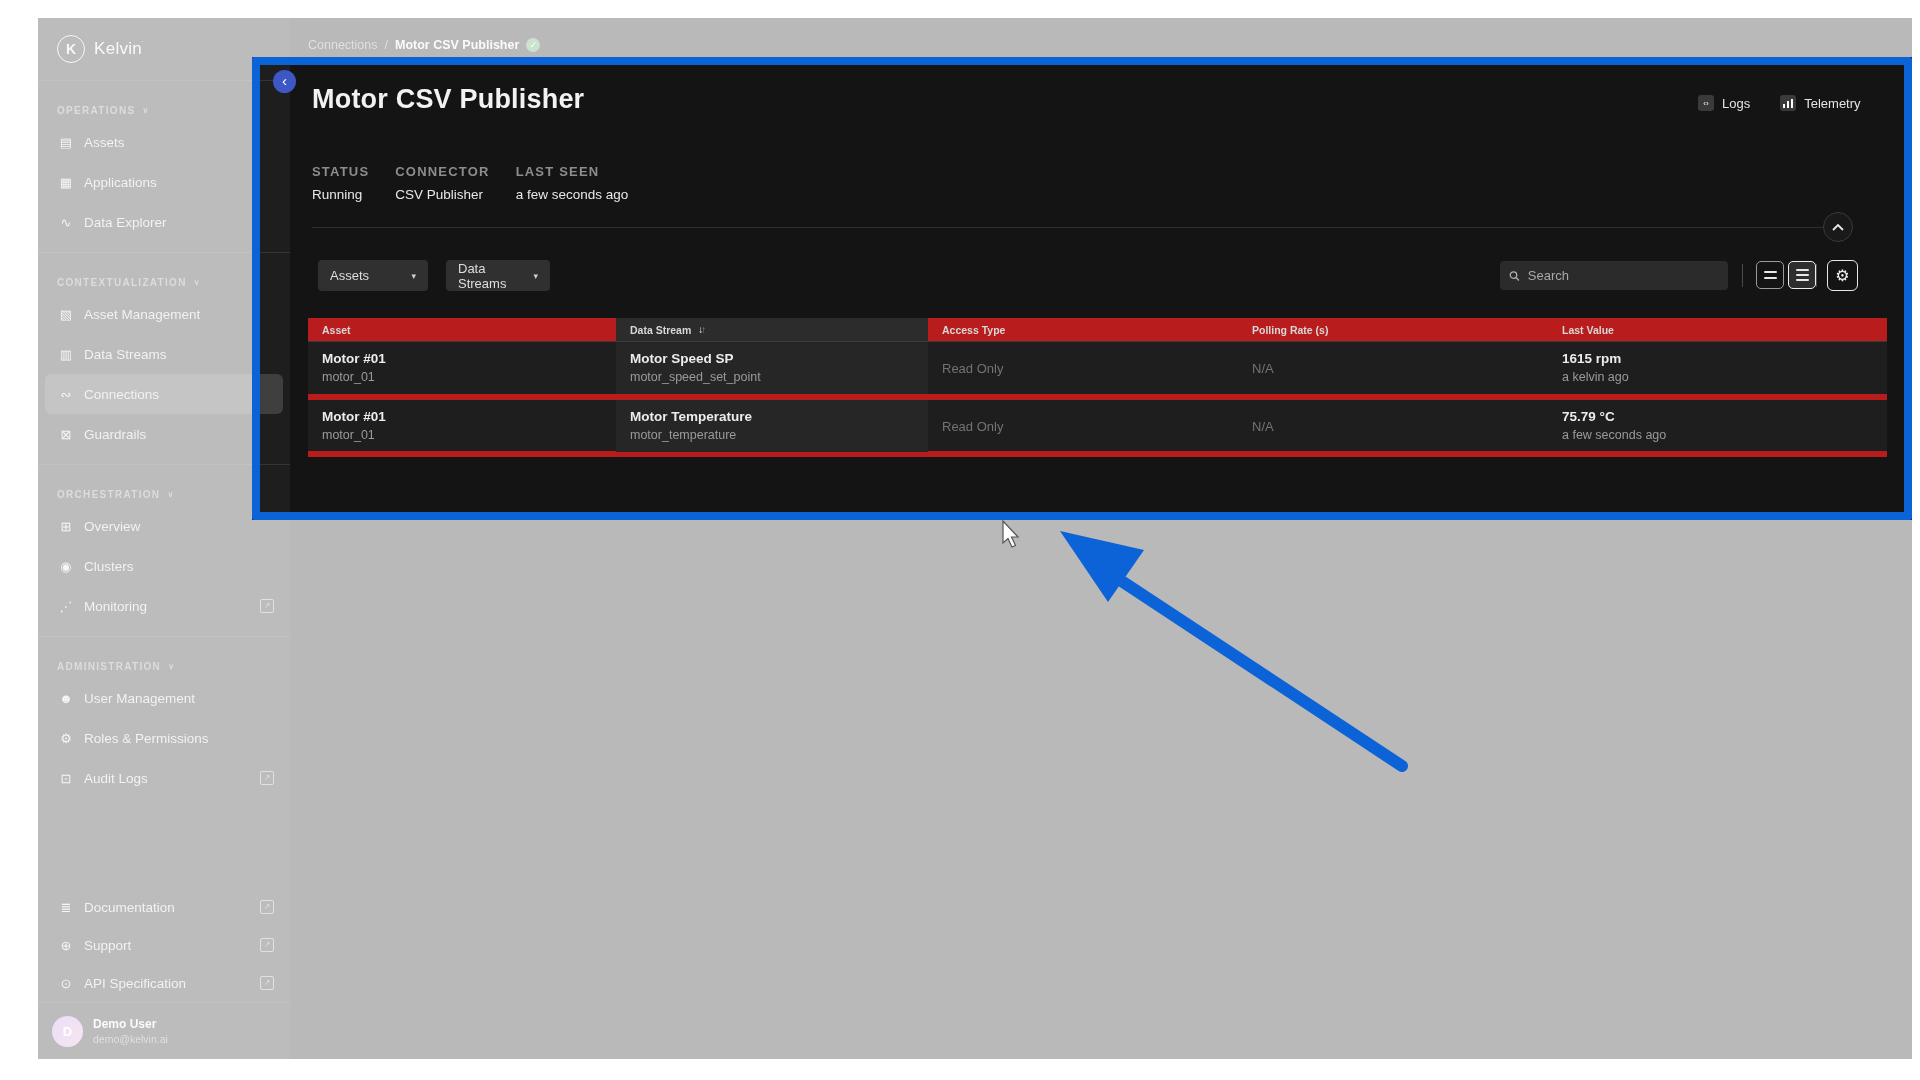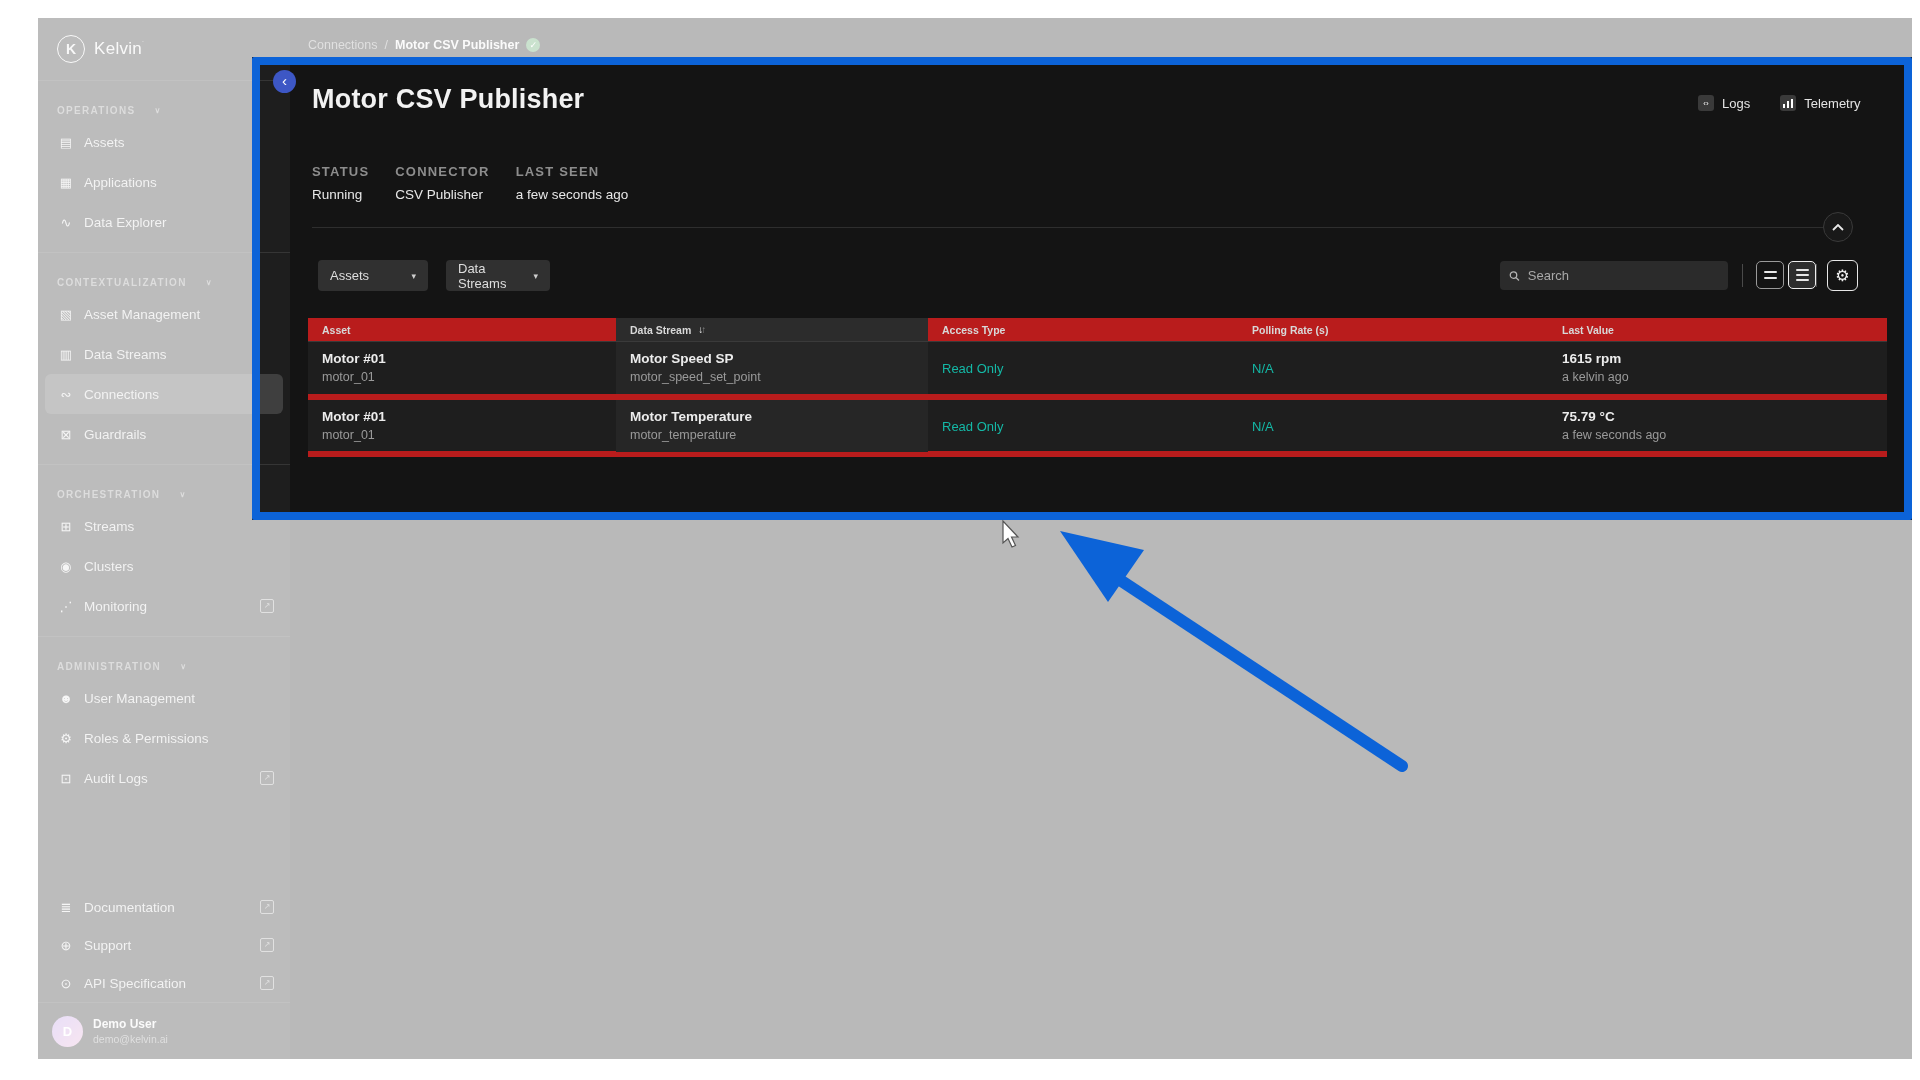--- a/index.html
+++ b/index.html
@@ -19,7 +19,7 @@
   .logo-text sup{font-size:8px;}
   .side-div{height:1px;background:#353535;flex:none;}
   .section-label{margin:24px 0 6px;padding-left:19px;font-size:10px;font-weight:bold;
-                 letter-spacing:1.3px;color:#8d8d8d;display:flex;align-items:center;gap:19px;flex:none;}
+                 letter-spacing:1.3px;color:#8d8d8d;display:flex;align-items:center;gap:7px;flex:none;}
   .section-caret{font-size:8px;color:#8d8d8d;}
   .nav-item{height:40px;display:flex;align-items:center;padding-left:19px;gap:9px;font-size:13.5px;
             color:#d6d6d6;flex:none;cursor:pointer;}

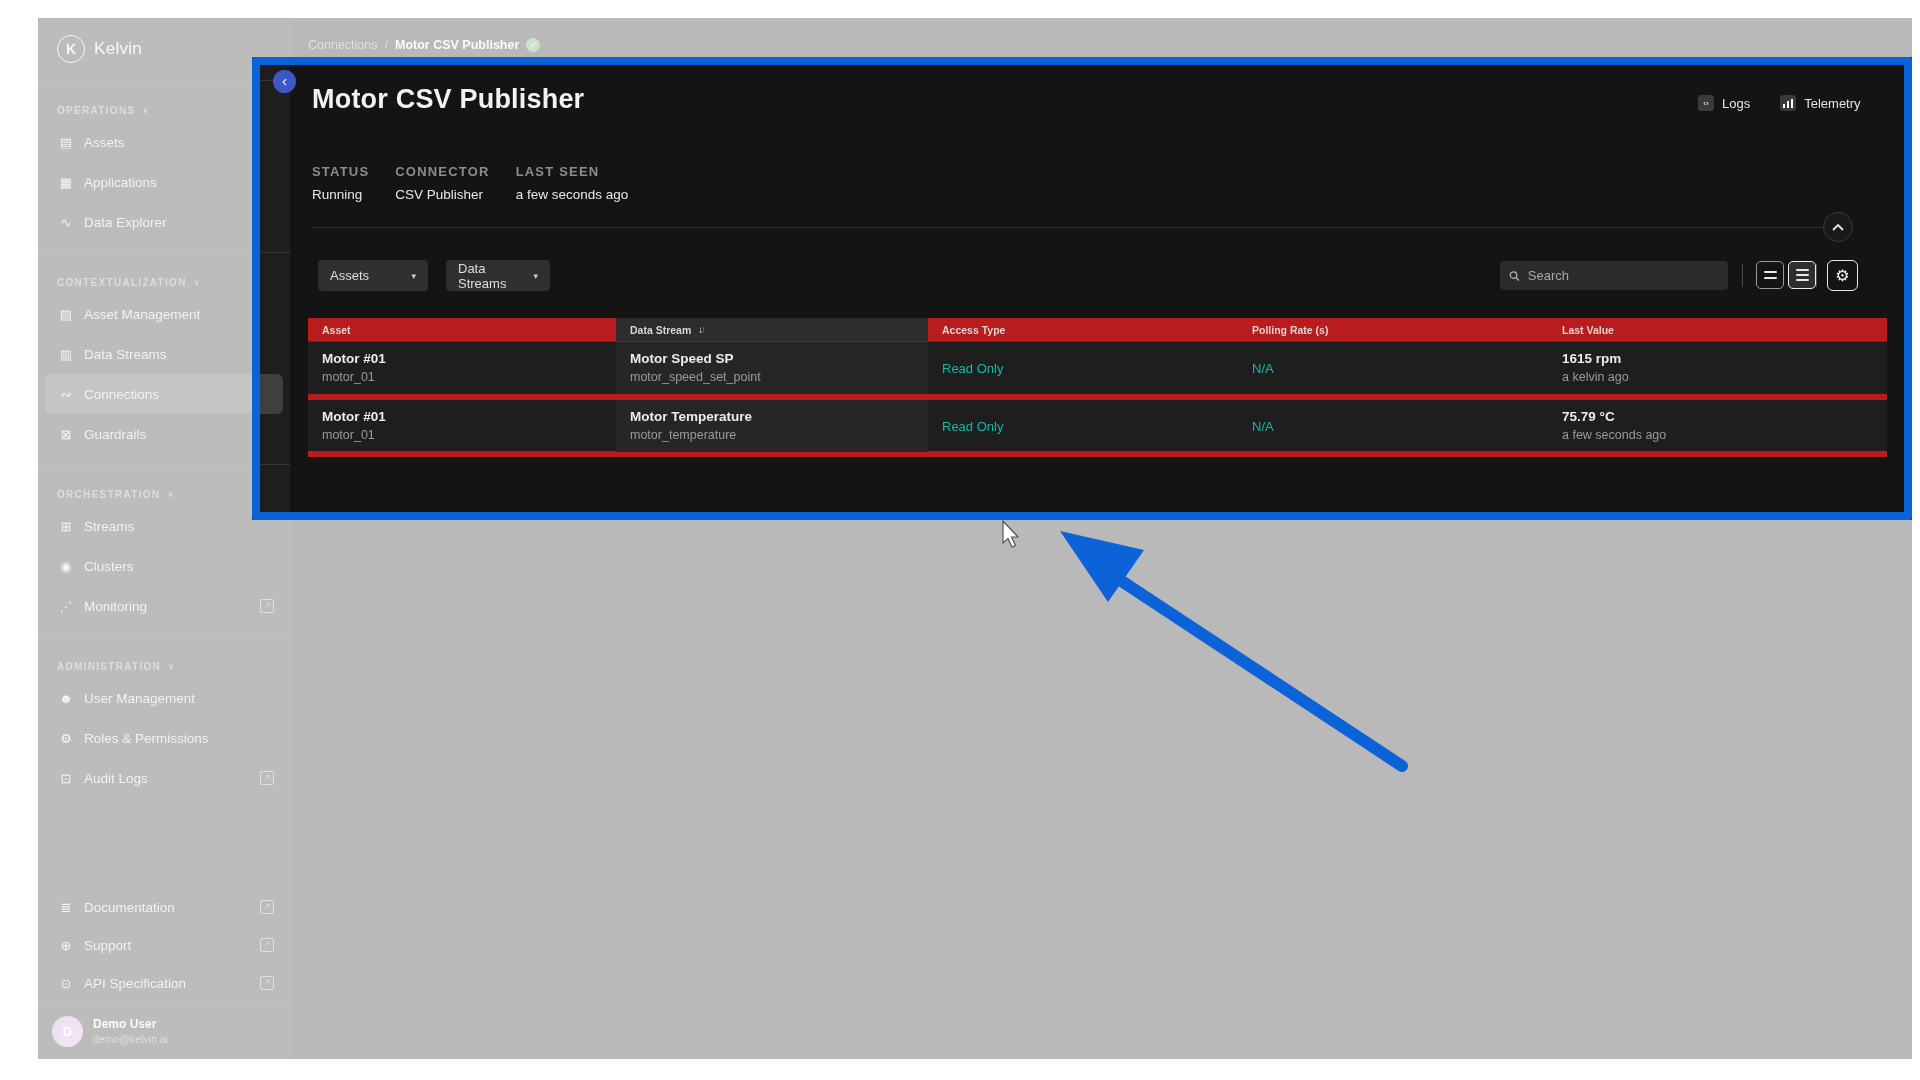--- a/index.html
+++ b/index.html
@@ -91,7 +91,7 @@
   .t-row .cell{padding:9px 0 10px 14px;}
   .t-row .cell.sorted{background:#262626;}
   .t-row .cell.centered{display:flex;align-items:center;padding-top:0;padding-bottom:0;
-                        font-size:13px;color:#14b8a6;}
+                        font-size:13px;color:#737373;}
   .cell-title{font-size:13.5px;font-weight:bold;color:#ececec;}
   .cell-sub{font-size:12.5px;color:#9a9a9a;margin-top:4px;}
 

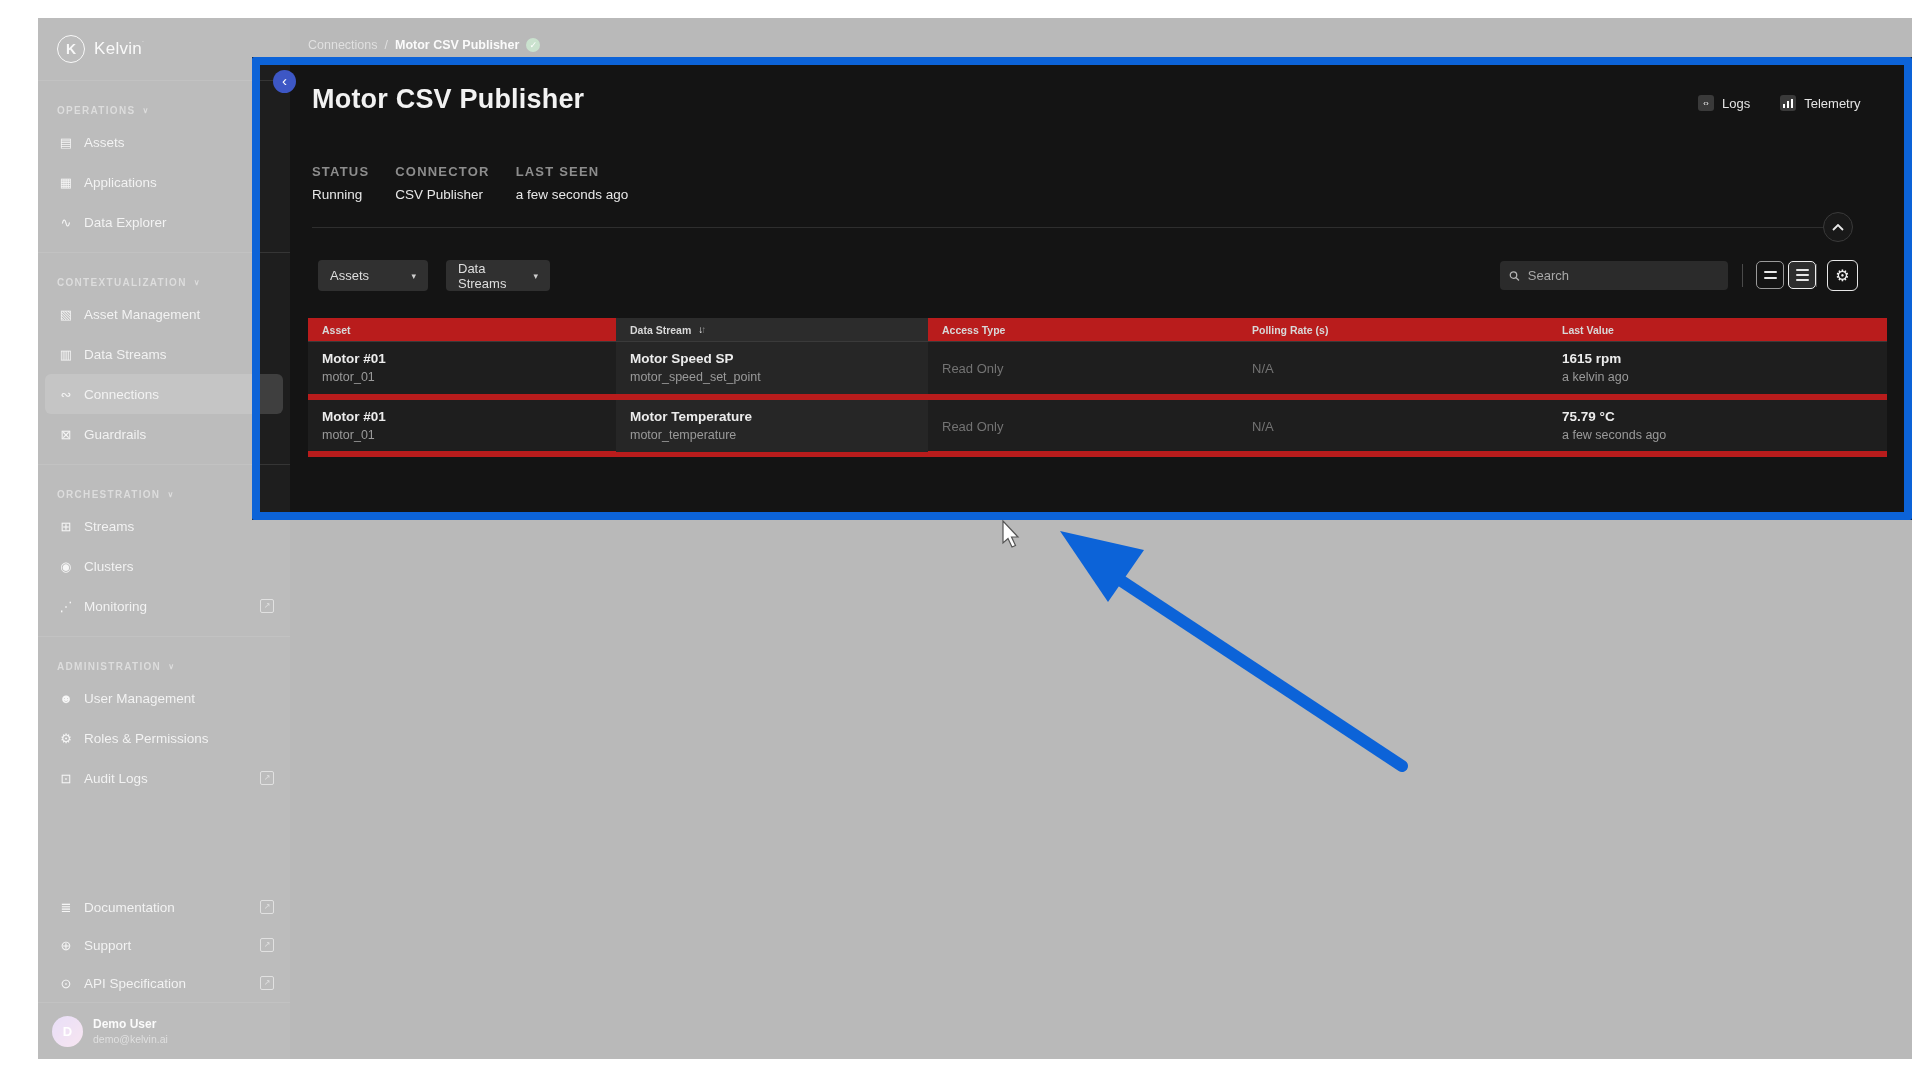--- a/index.html
+++ b/index.html
@@ -166,7 +166,7 @@
       </div>
       <div class="nav-item">
         <span class="nav-ico">⊞</span>
-        <span>Streams</span>
+        <span>Overview</span>
       </div>
       <div class="nav-item">
         <span class="nav-ico">◉</span>

